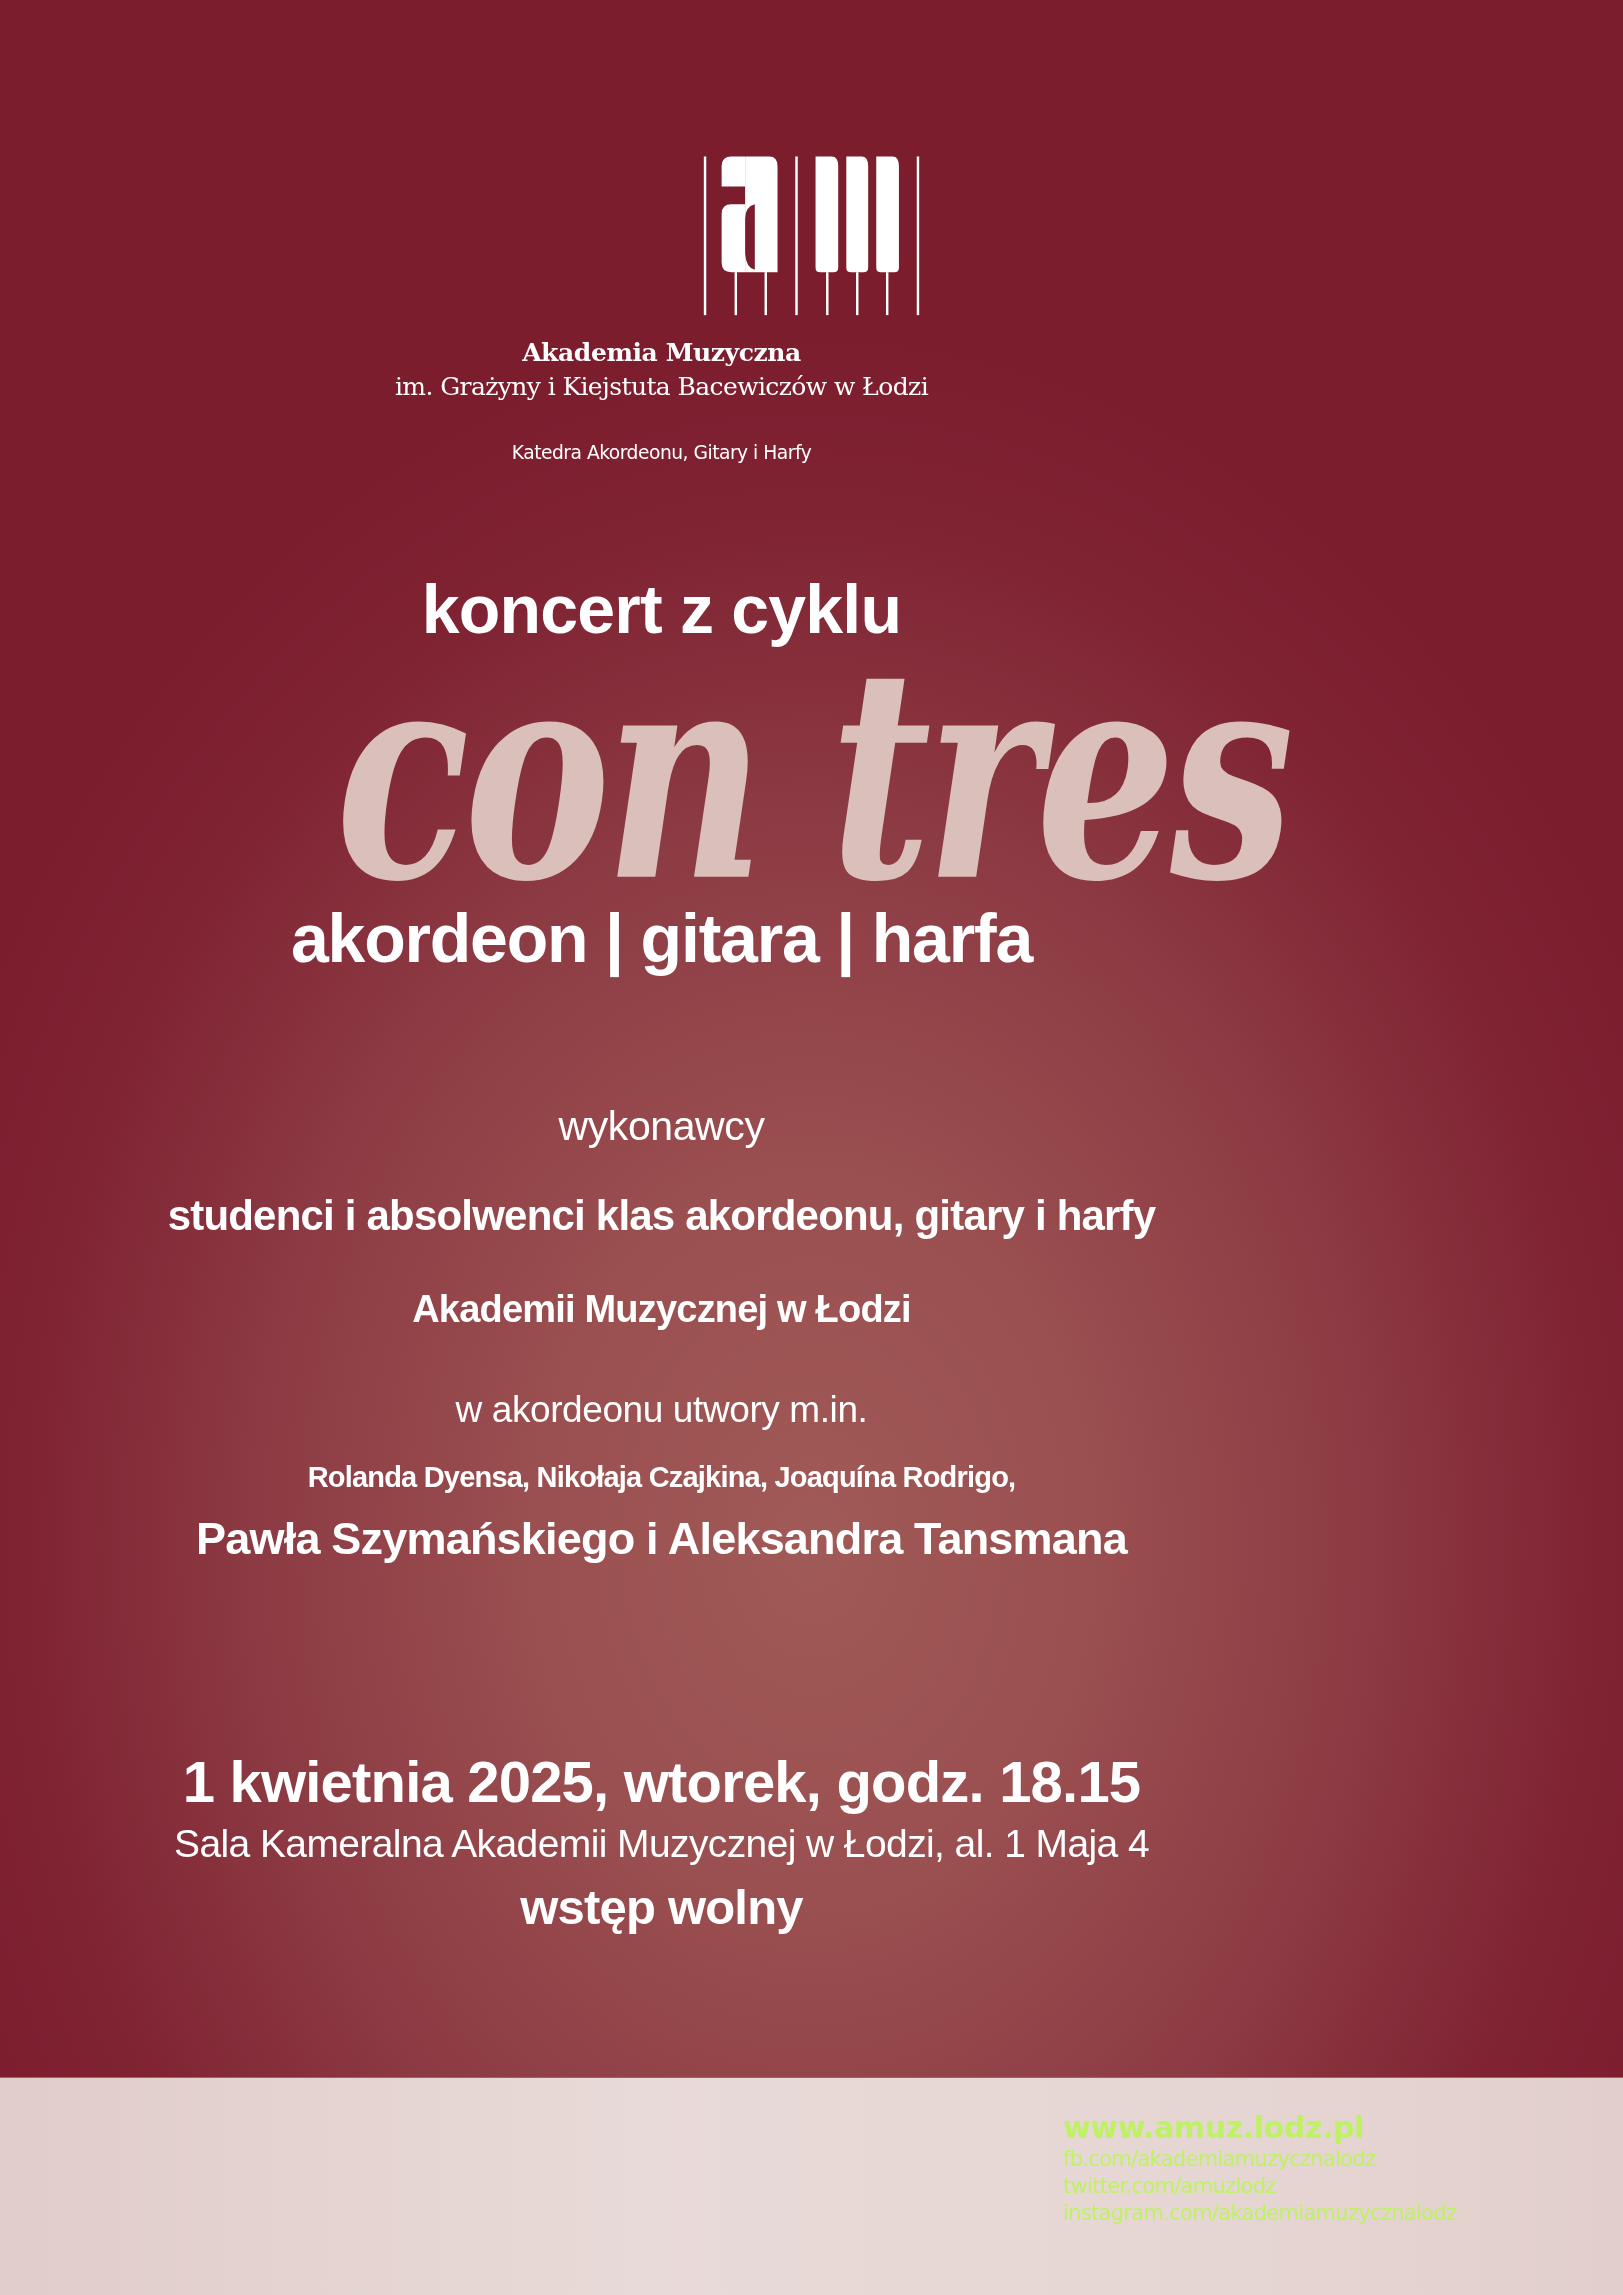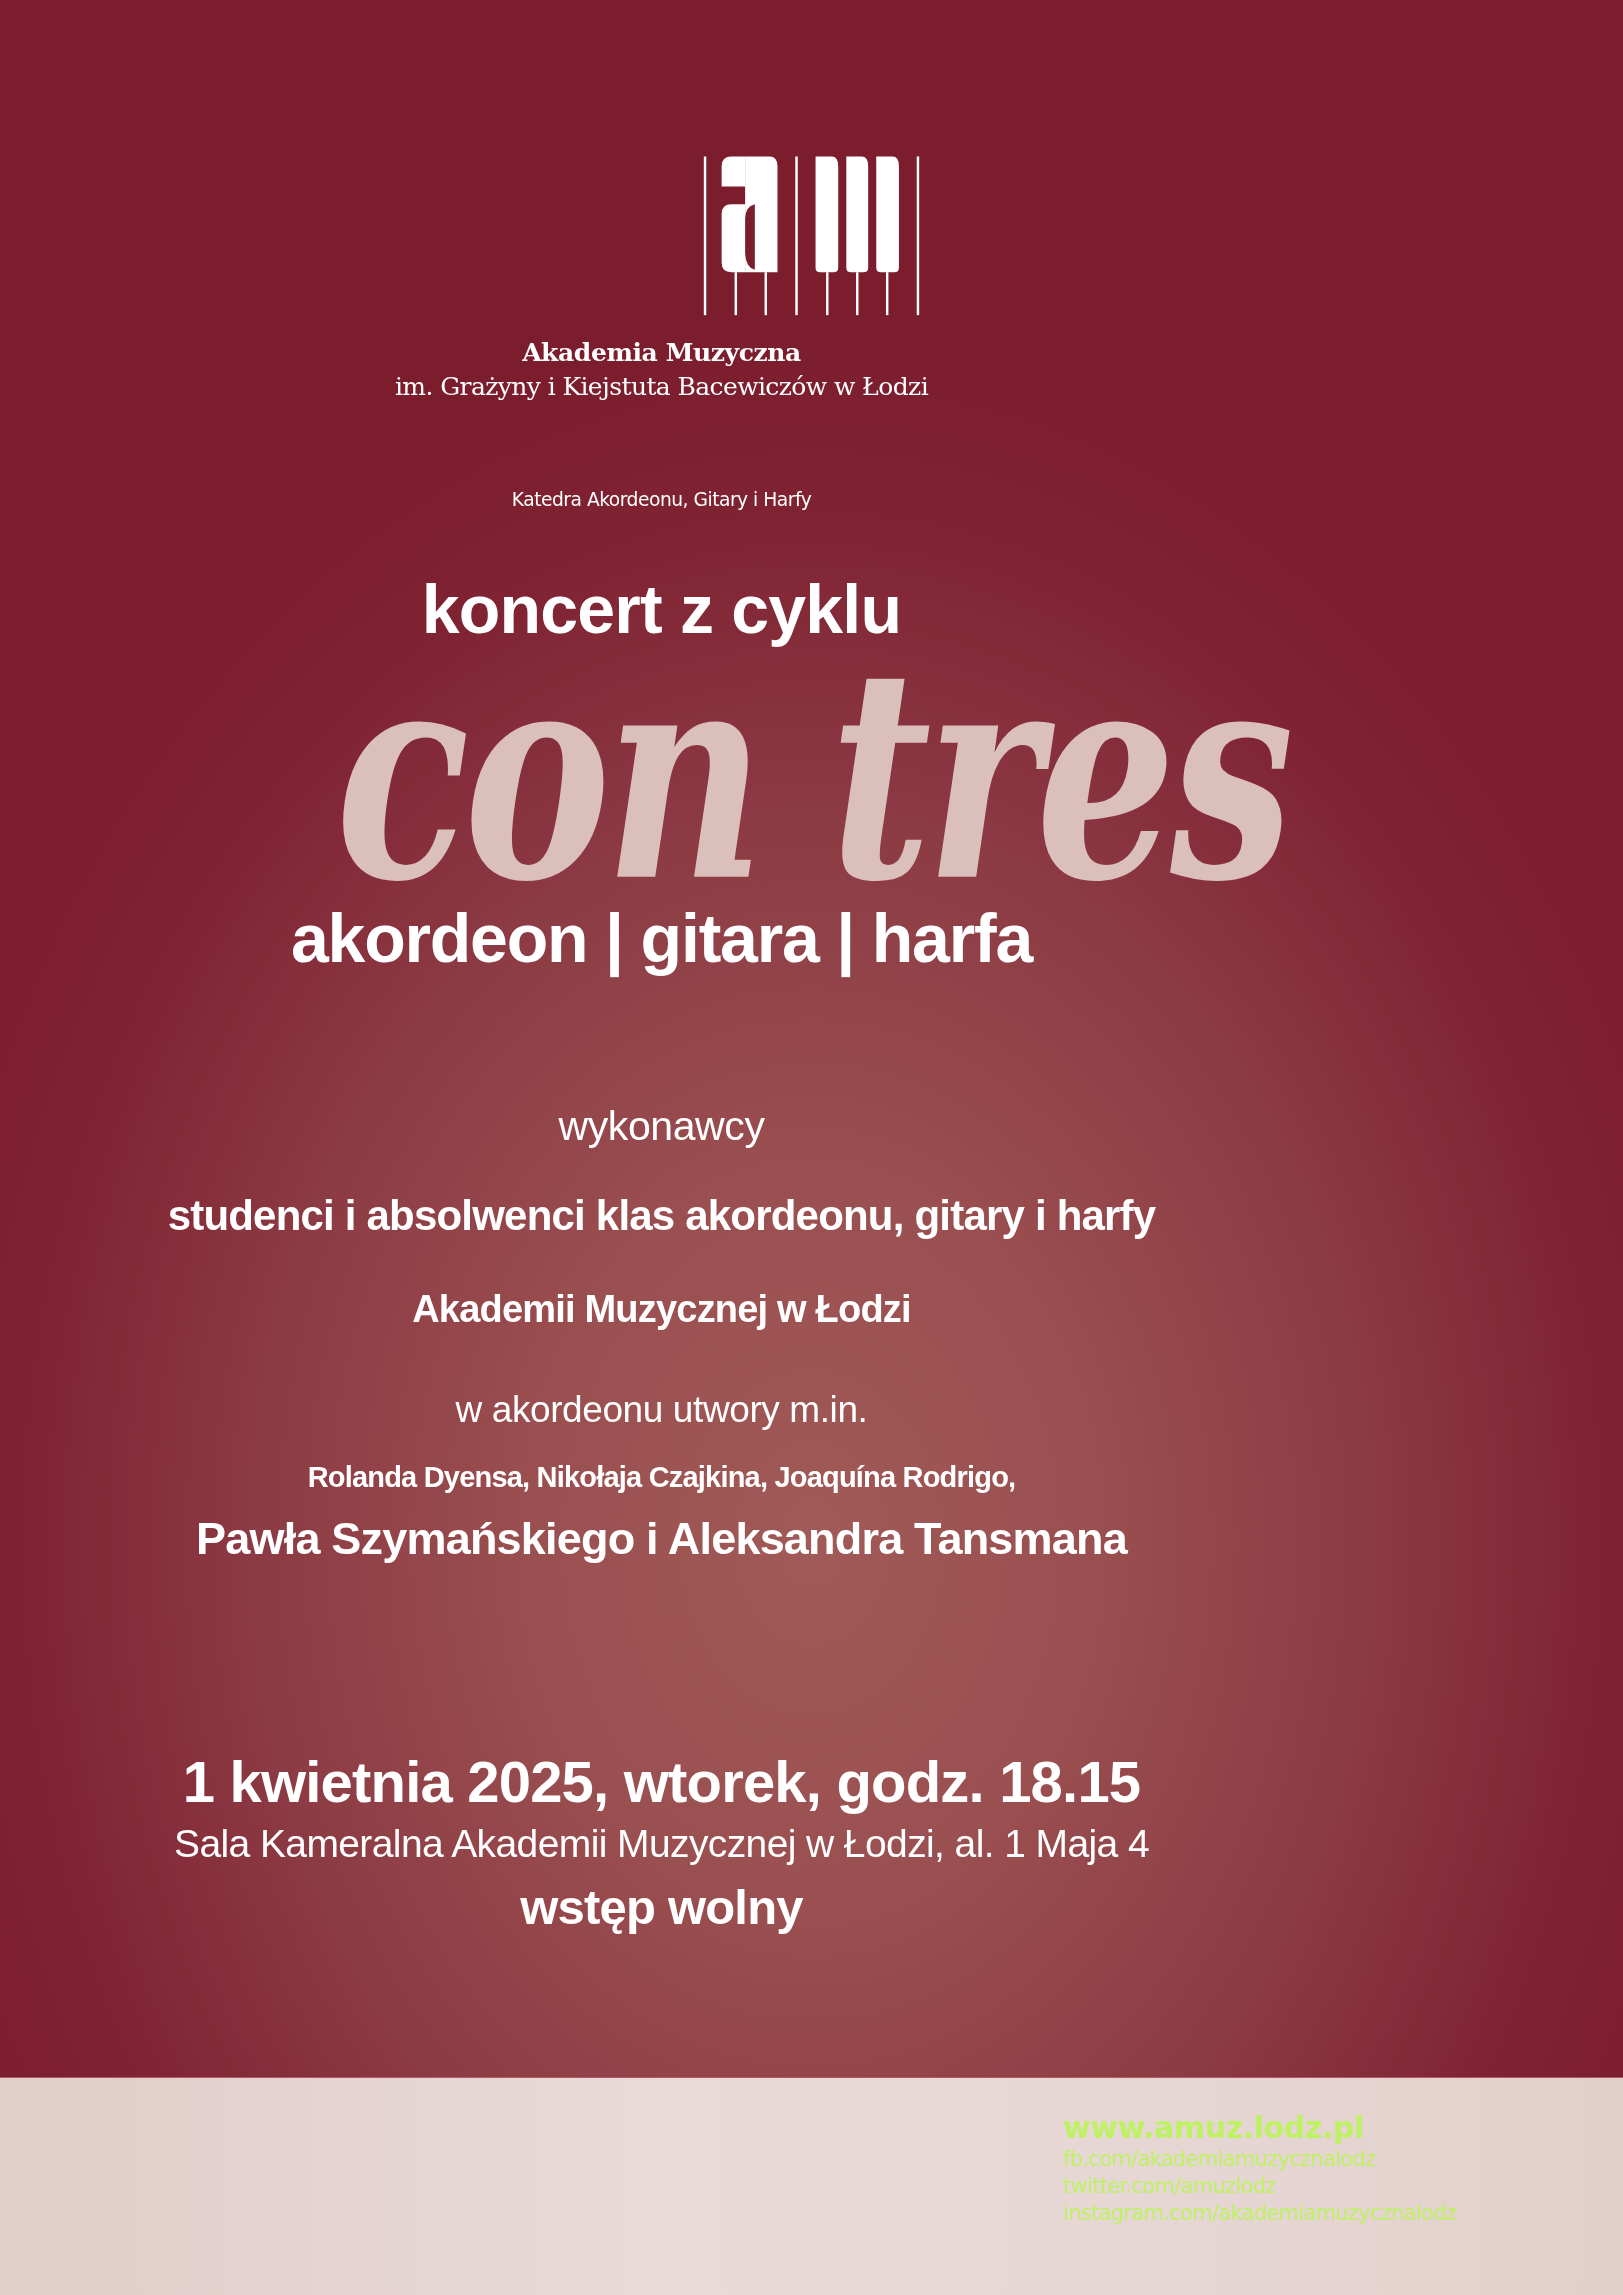--- a/index.html
+++ b/index.html
@@ -26,7 +26,7 @@
 
   .inst-name { top: 338px; font-size: 25px; font-weight: bold; font-family: "DejaVu Serif", serif; letter-spacing: -0.4px; }
   .inst-sub  { top: 372px; font-size: 25px; font-family: "DejaVu Serif", serif; letter-spacing: -0.6px; }
-  .dept      { top: 442px; font-size: 18.7px; font-family: "DejaVu Sans", sans-serif; letter-spacing: -0.5px; margin-top: 47px; }
+  .dept      { top: 442px; font-size: 18.7px; font-family: "DejaVu Sans", sans-serif; letter-spacing: -0.5px; }
 
   .series-label { top: 570px; font-size: 68px; font-weight: bold; letter-spacing: -0.8px; }
 

